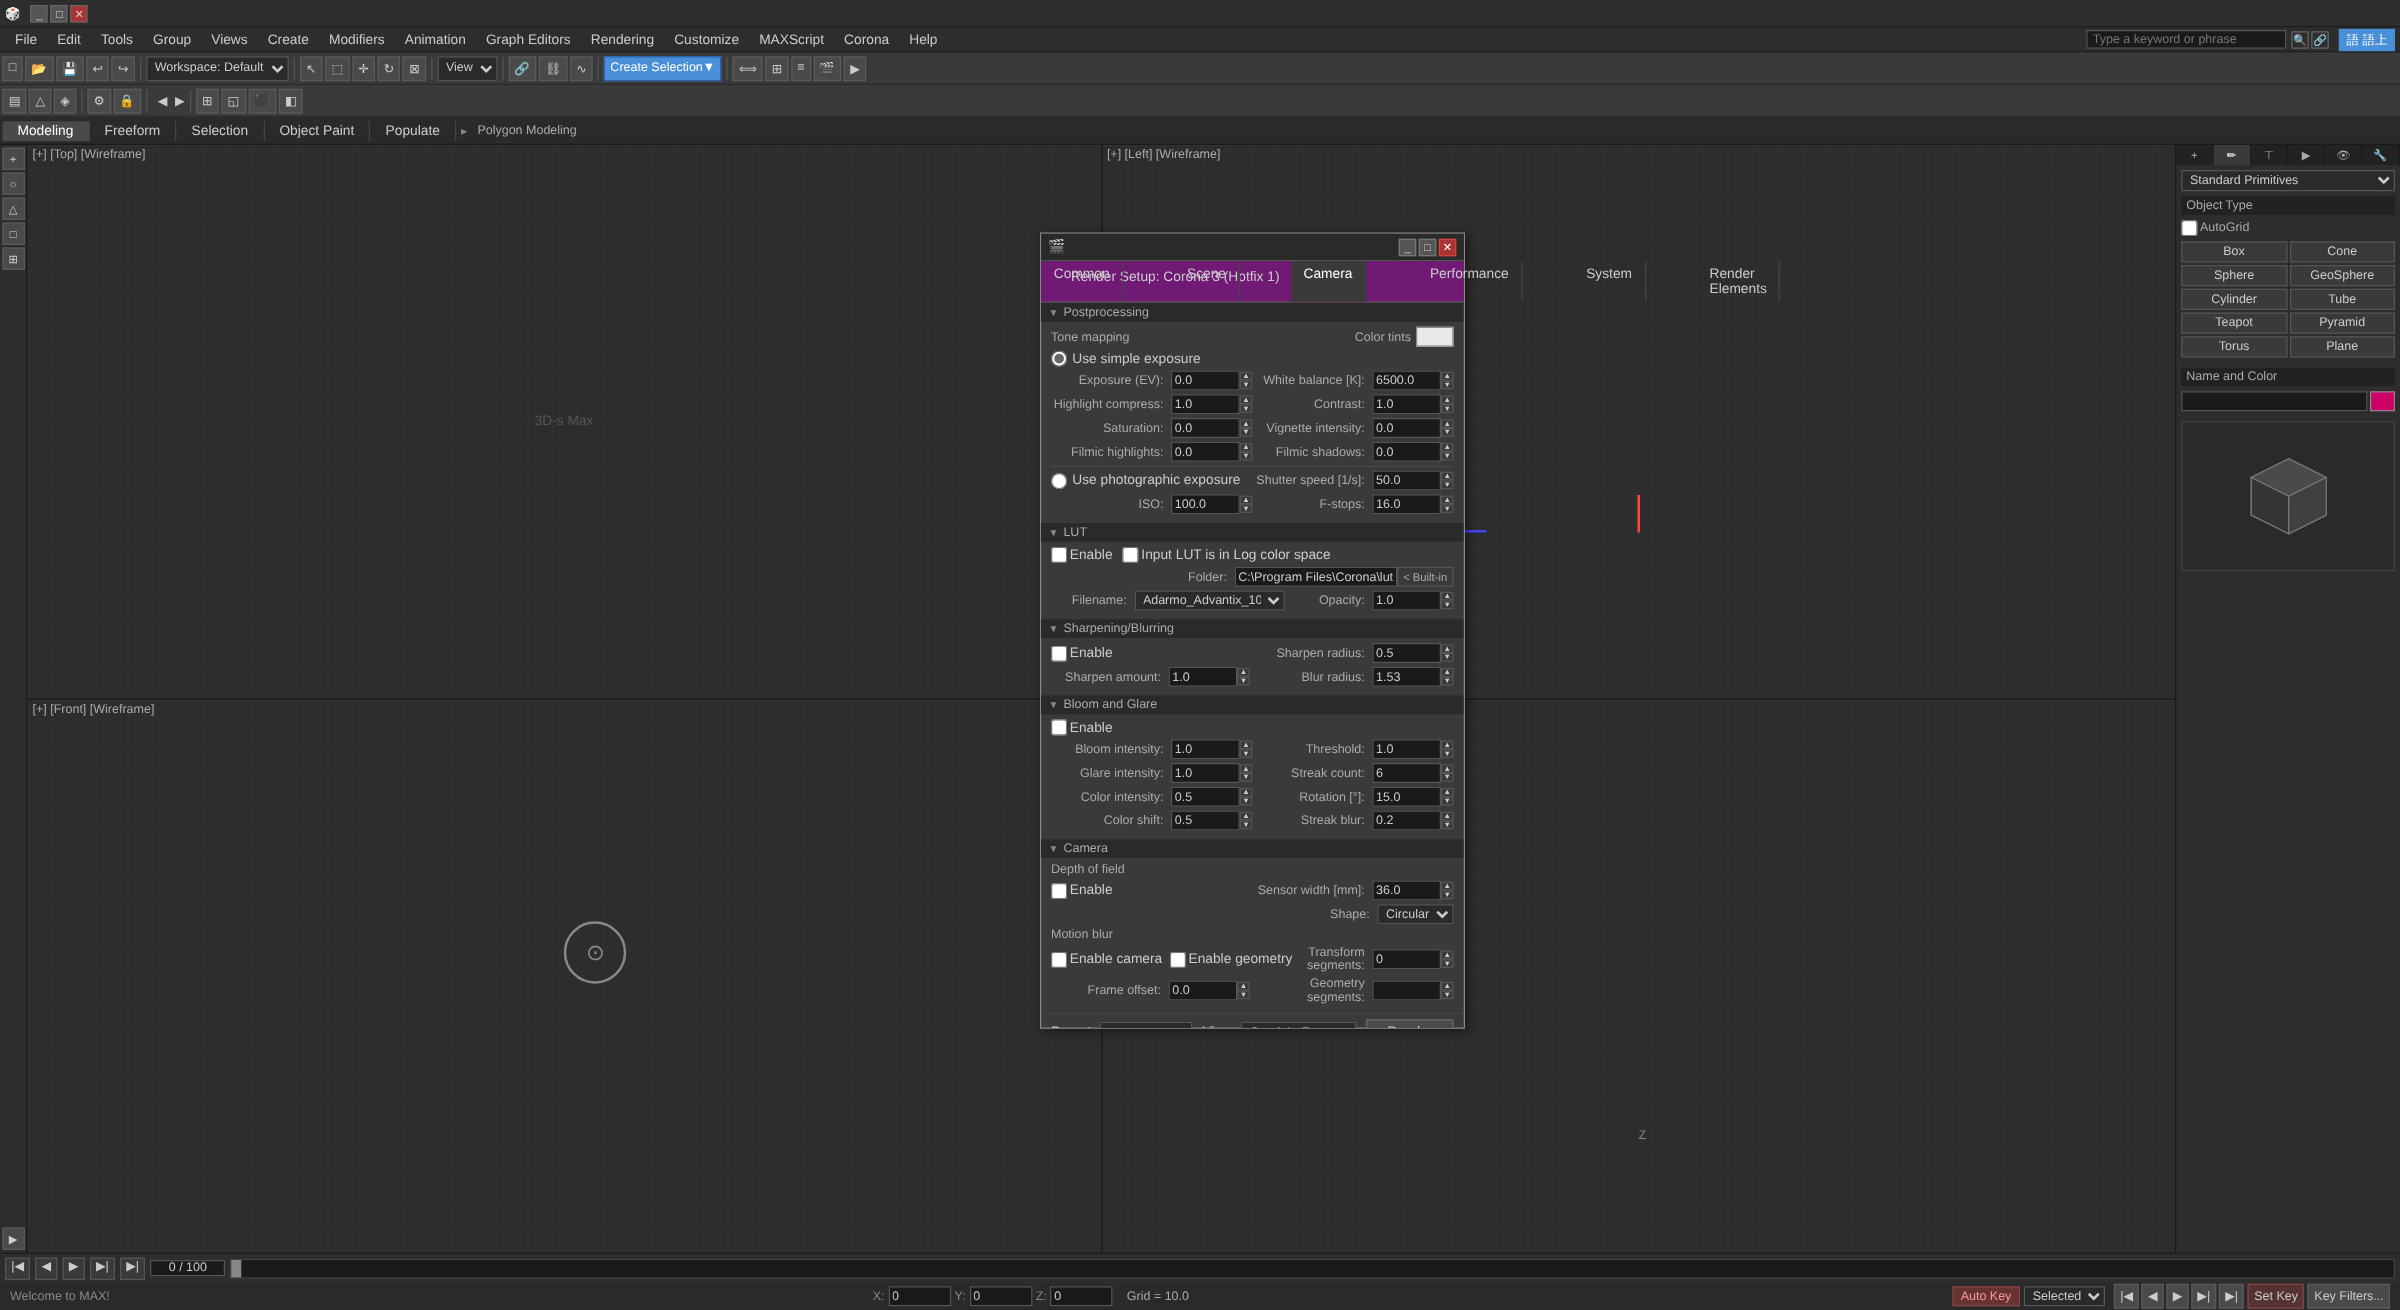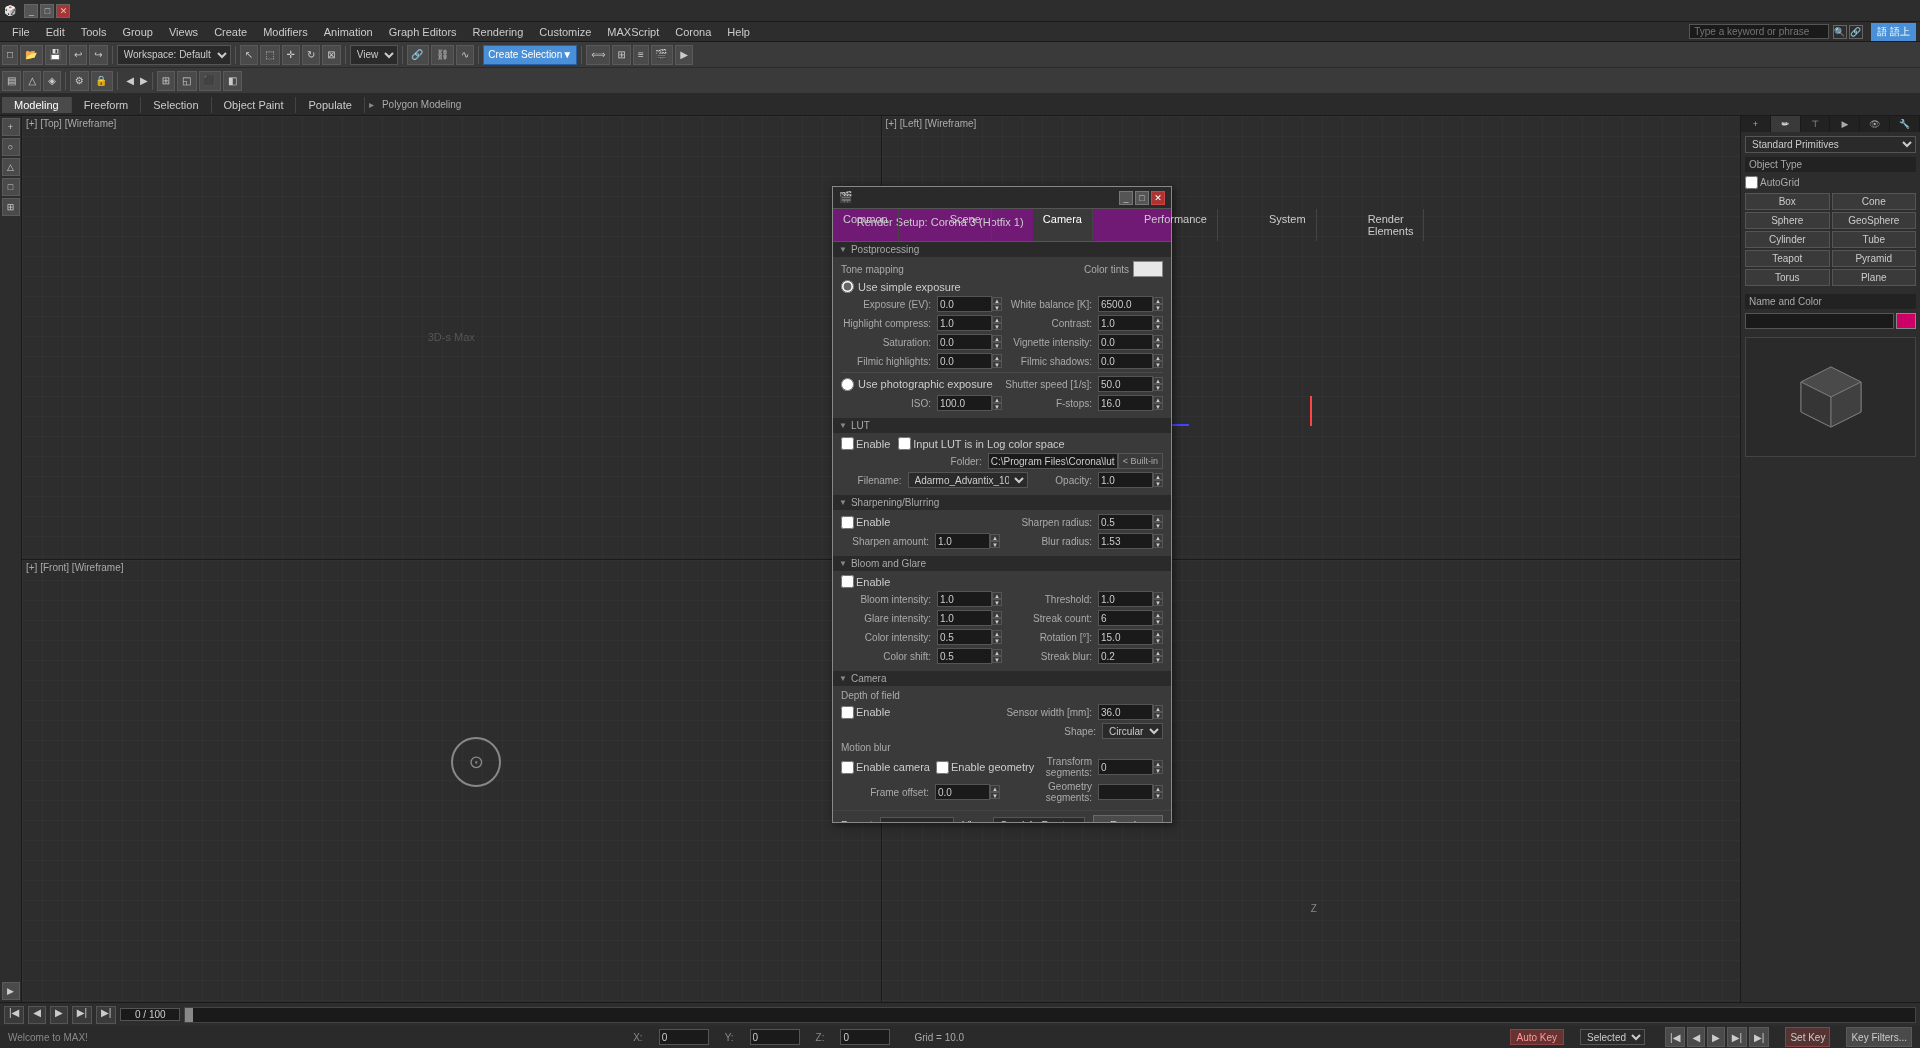--- a/index.html
+++ b/index.html
@@ -15,7 +15,7 @@
     
     .menu-bar { background: #2d2d2d; height: 20px; display: flex; align-items: center; padding: 0 4px; border-bottom: 1px solid #1a1a1a; }
     .menu-item { color: #ccc; font-size: 11px; padding: 0 8px; cursor: pointer; }
-    .search-box { margin-left: auto; background: #1a1a1a; border: 1px solid #555; color: #999; padding: 1px 4px; font-size: 10px; width: 140px; }
+    .search-box { margin-left: auto; background: #1a1a1a; border: 1px solid #555; color: #999; padding: 1px 4px; font-size: 10px; width: 160px; }
 
     
     .toolbar { background: #3a3a3a; height: 26px; display: flex; align-items: center; padding: 0 2px; border-bottom: 1px solid #2a2a2a; gap: 2px; }

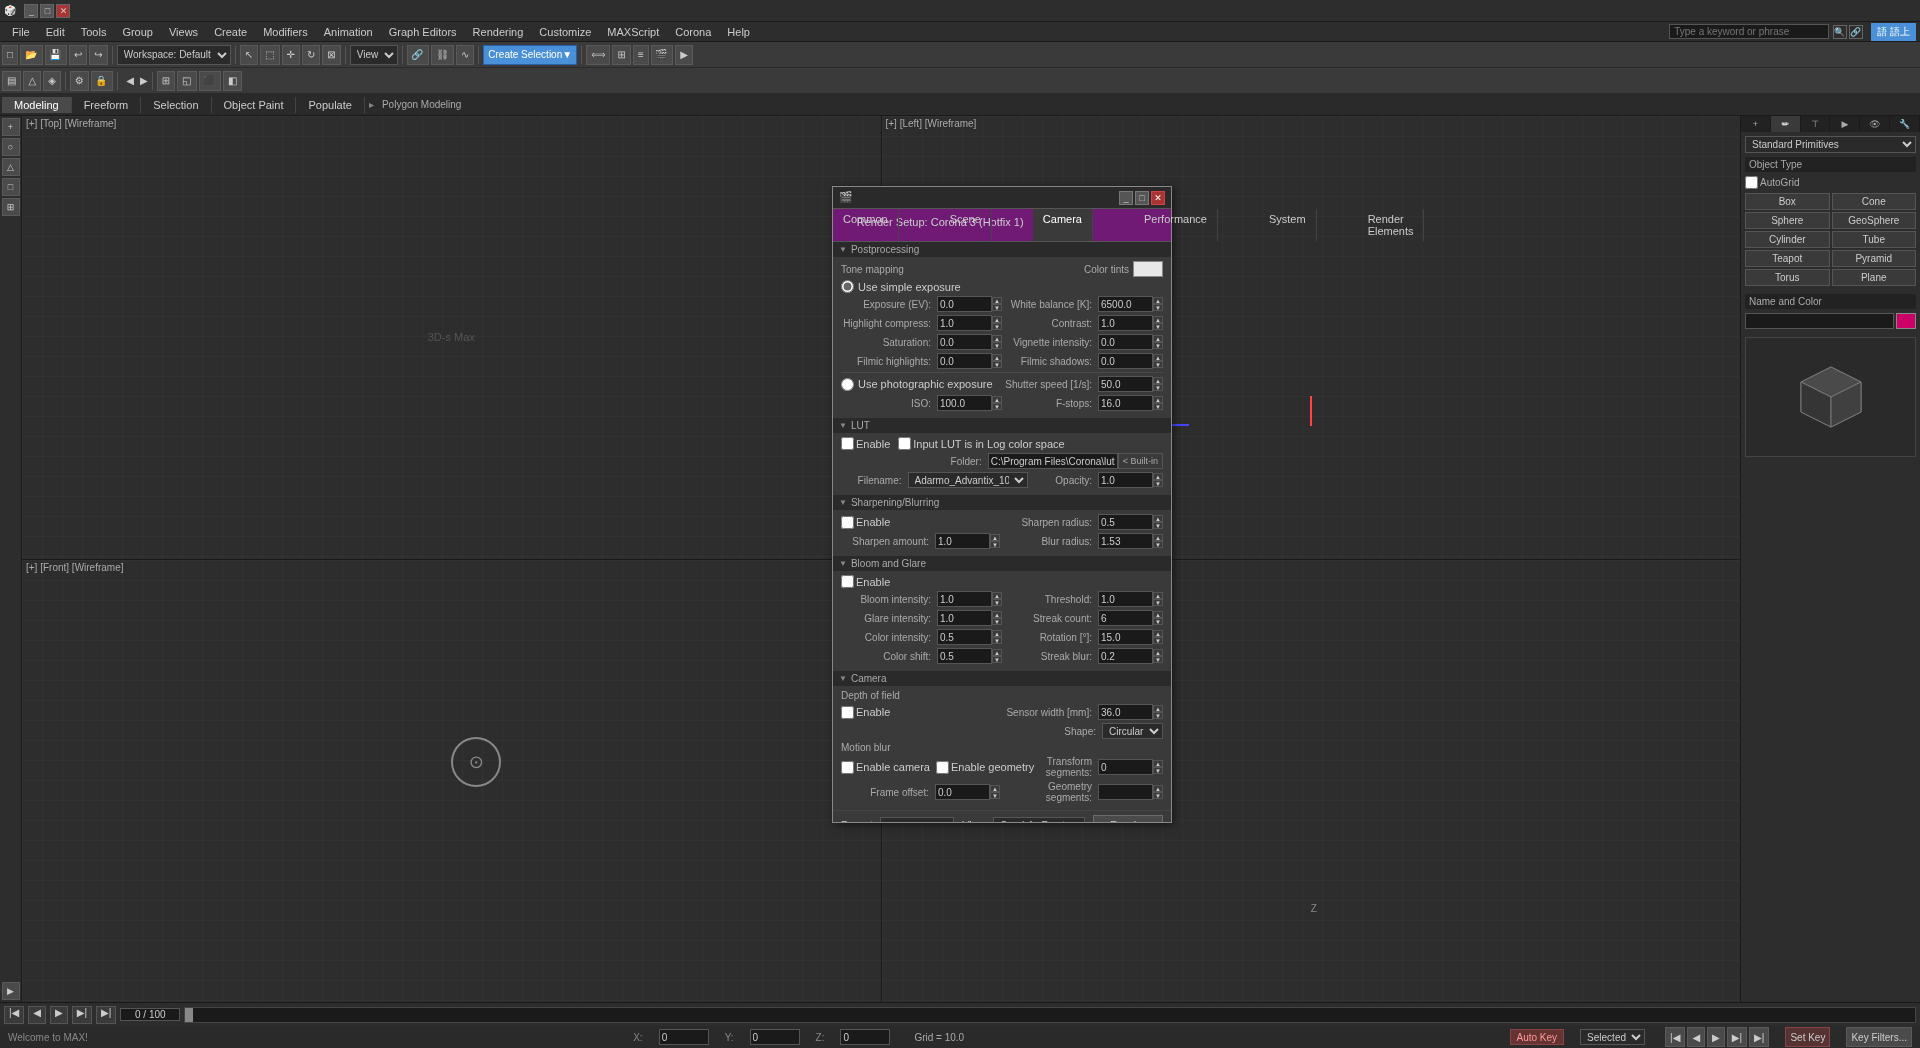--- a/index.html
+++ b/index.html
@@ -105,7 +105,7 @@
     ::-webkit-scrollbar { width: 8px; height: 8px; }
     ::-webkit-scrollbar-track { background: #2a2a2a; }
     ::-webkit-scrollbar-thumb { background: #555; border: 1px solid #666; }
-    .coord-bar { background: #2a2a2a; height: 22px; display: flex; align-items: center; padding: 0 8px; gap: 16px; font-size: 10px; color: #aaa; }
+    .coord-bar { background: #2a2a2a; height: 22px; display: flex; align-items: center; padding: 0 8px; gap: 3px; font-size: 10px; color: #aaa; }
     .coord-label { color: #888; }
     .autokey-btn { background: #663333; border: 1px solid #884444; color: #ff9999; font-size: 10px; padding: 0 6px; height: 16px; cursor: pointer; }
     .selected-dropdown { background: #2a2a2a; border: 1px solid #555; color: #ccc; font-size: 10px; padding: 0 2px; height: 16px; }

